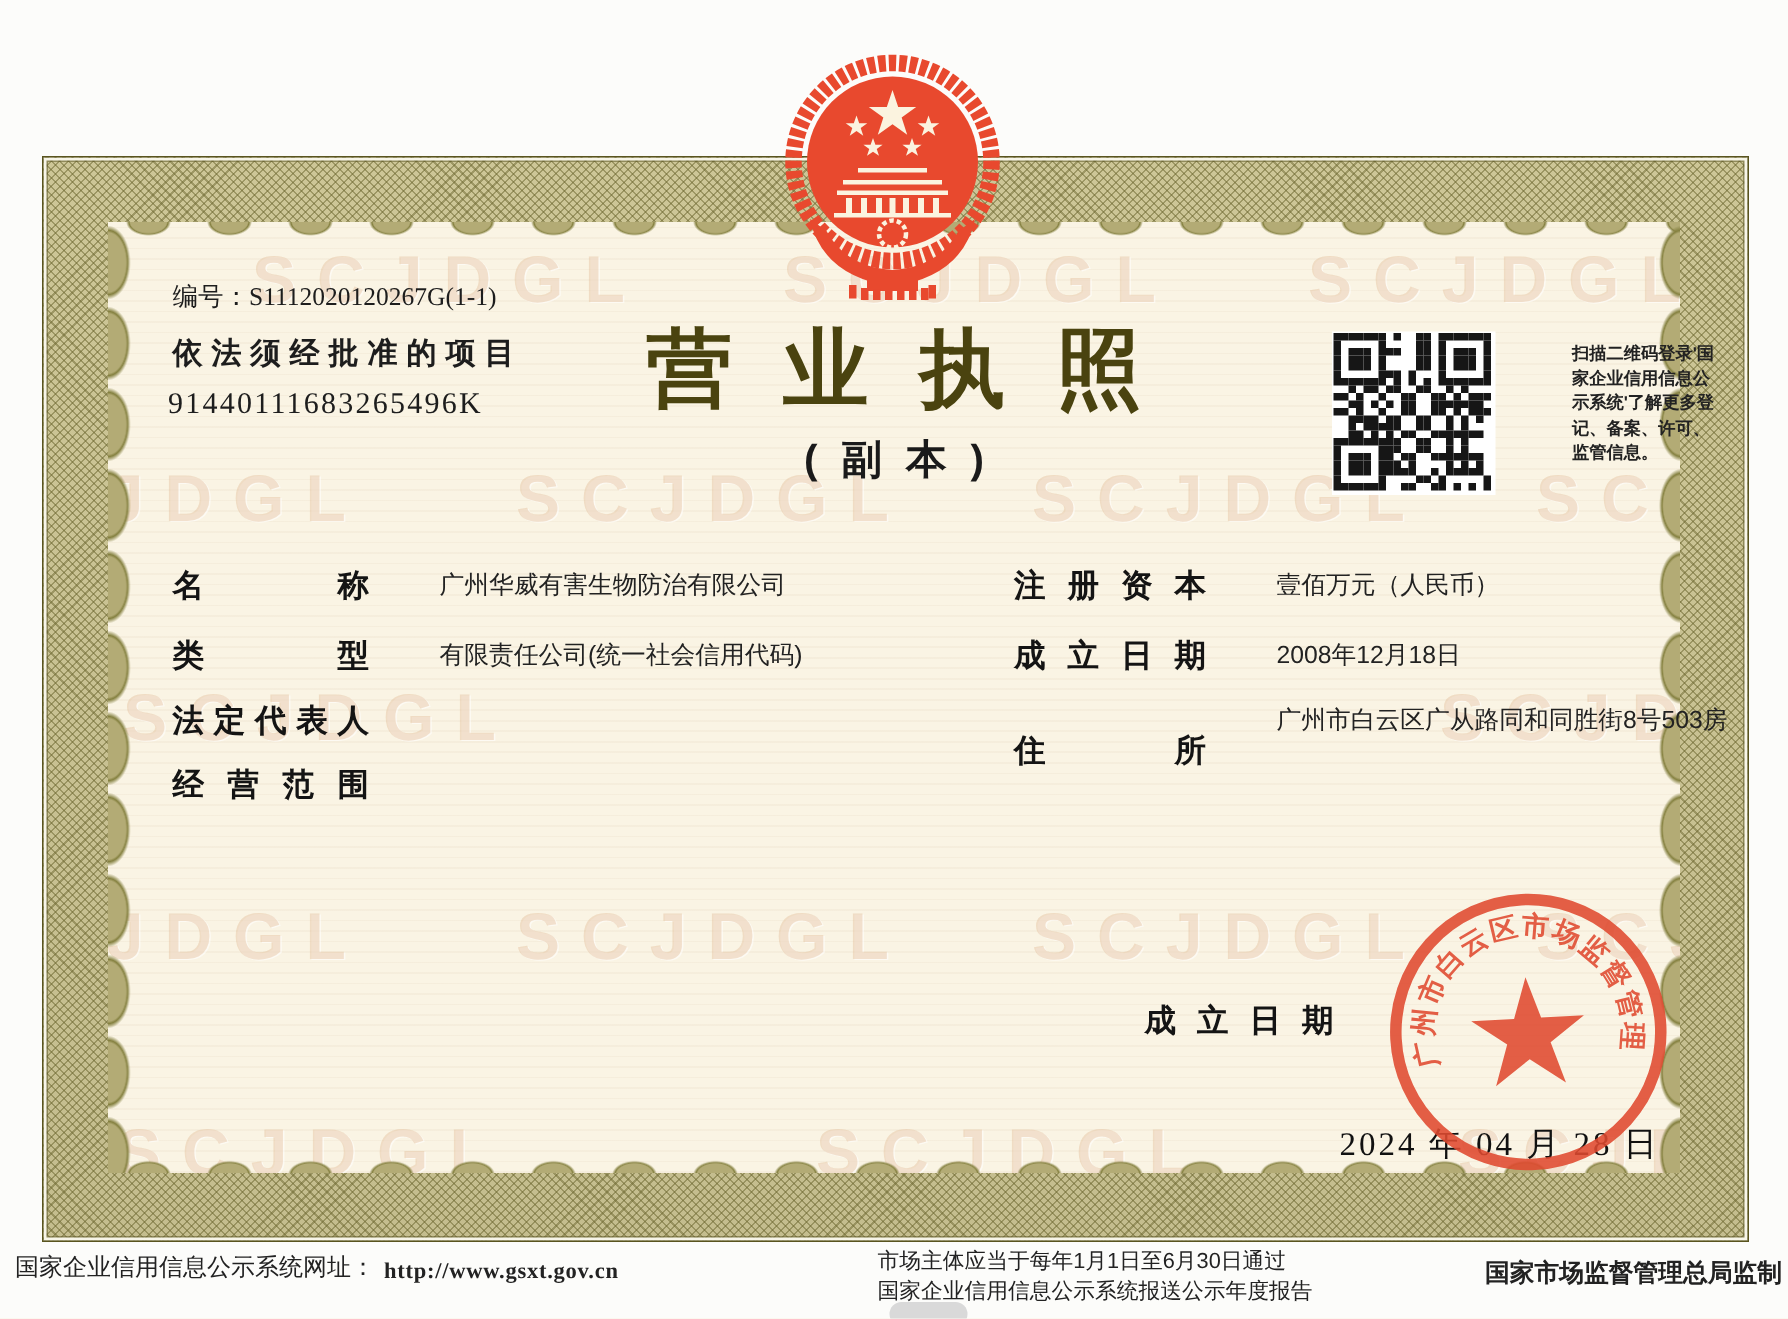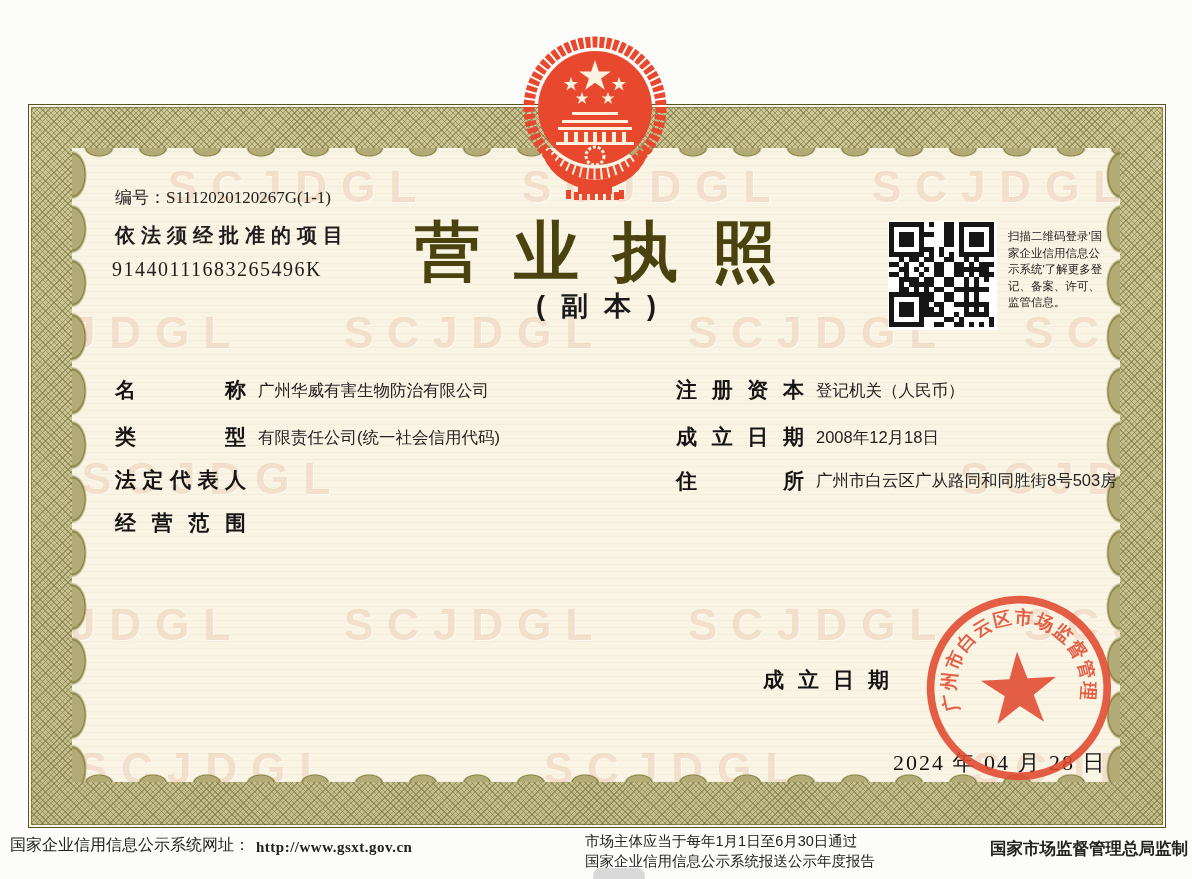--- a/index.html
+++ b/index.html
@@ -62,7 +62,7 @@
   .credit-code{position:absolute;left:112px;top:258px;font-size:20px;letter-spacing:1.5px;z-index:4;
     font-family:"Liberation Serif","DejaVu Serif",serif;}
   .title{position:absolute;left:0;top:208px;width:100%;text-align:center;z-index:4;
-    font-size:65px;font-weight:bold;letter-spacing:34px;text-indent:34px;color:#4a430f;}
+    font-size:57px;font-weight:bold;letter-spacing:34px;text-indent:34px;color:#4a430f;}
   .subtitle{position:absolute;left:0;top:288px;width:100%;text-align:center;z-index:4;
     font-size:27px;letter-spacing:16px;text-indent:16px;color:#1a1a1a;font-weight:bold;}
 

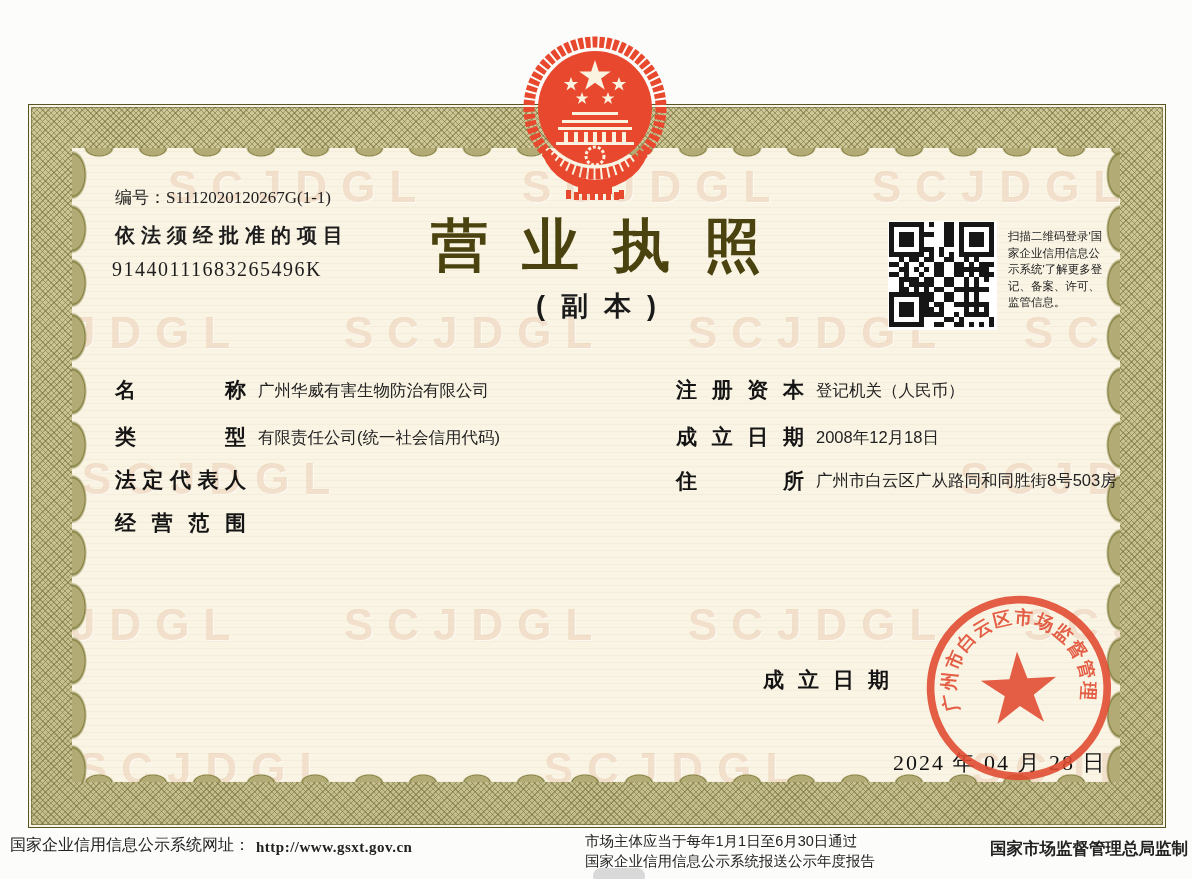--- a/index.html
+++ b/index.html
@@ -74,8 +74,8 @@
     padding:1px;z-index:4;}
   .qr-grid{position:absolute;left:1px;top:1px;width:105px;height:105px;}
   .qm{position:absolute;background:#161616;}
-  .qr-note{position:absolute;left:1008px;top:228px;width:98px;z-index:4;
-    font-size:11.5px;line-height:16.5px;color:#222;}
+  .qr-note{position:absolute;left:1048px;top:228px;width:98px;z-index:4;
+    font-size:11.5px;line-height:16.5px;color:#222;font-weight:bold;}
 
   
   .f-label{position:absolute;font-size:21px;font-weight:bold;color:#141414;

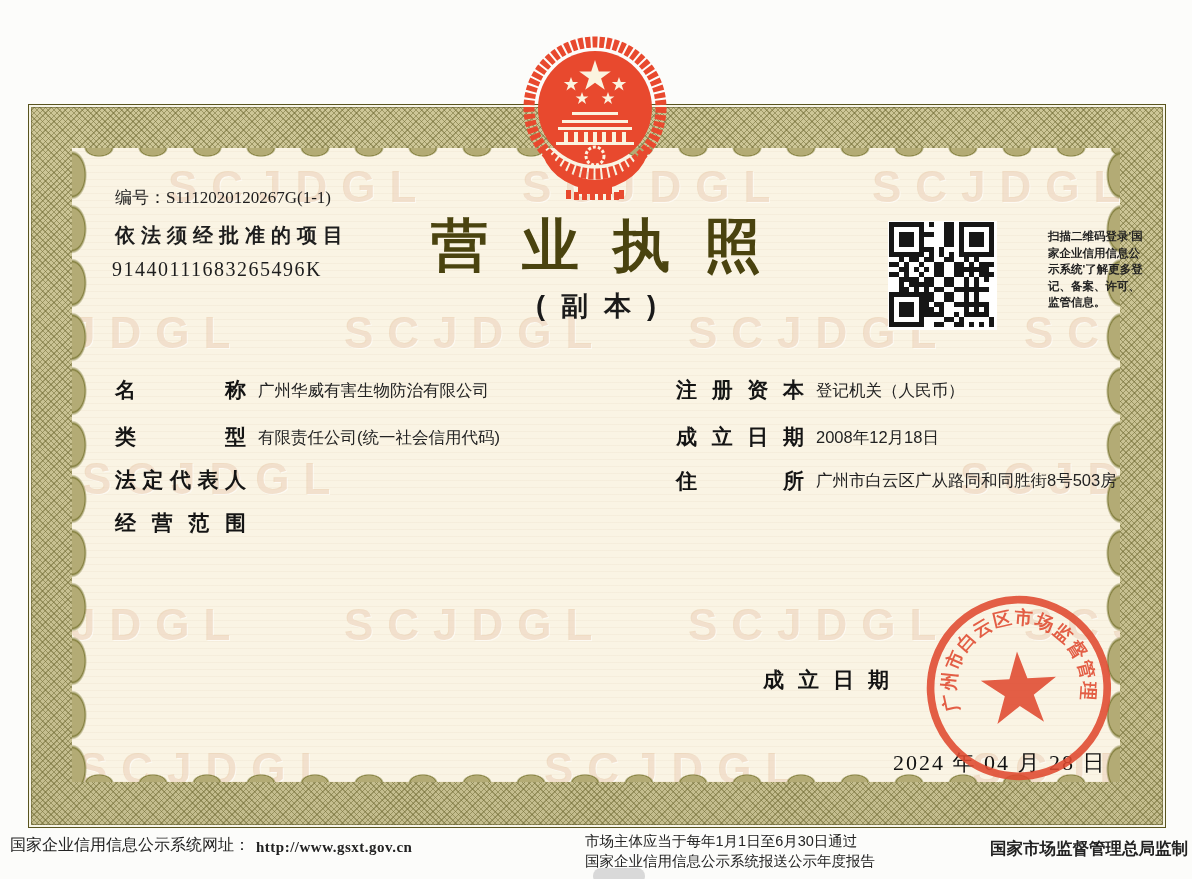--- a/index.html
+++ b/index.html
@@ -80,7 +80,7 @@
   
   .f-label{position:absolute;font-size:21px;font-weight:bold;color:#141414;
     text-align:justify;text-align-last:justify;z-index:4;}
-  .f-value{position:absolute;font-size:16.5px;color:#222;line-height:22px;z-index:4;}
+  .f-value{position:absolute;font-size:16.5px;color:#222;line-height:22px;z-index:4;margin-left:35px;}
   .lw{width:131px;left:115px;}
   .rw{width:128px;left:676px;}
 

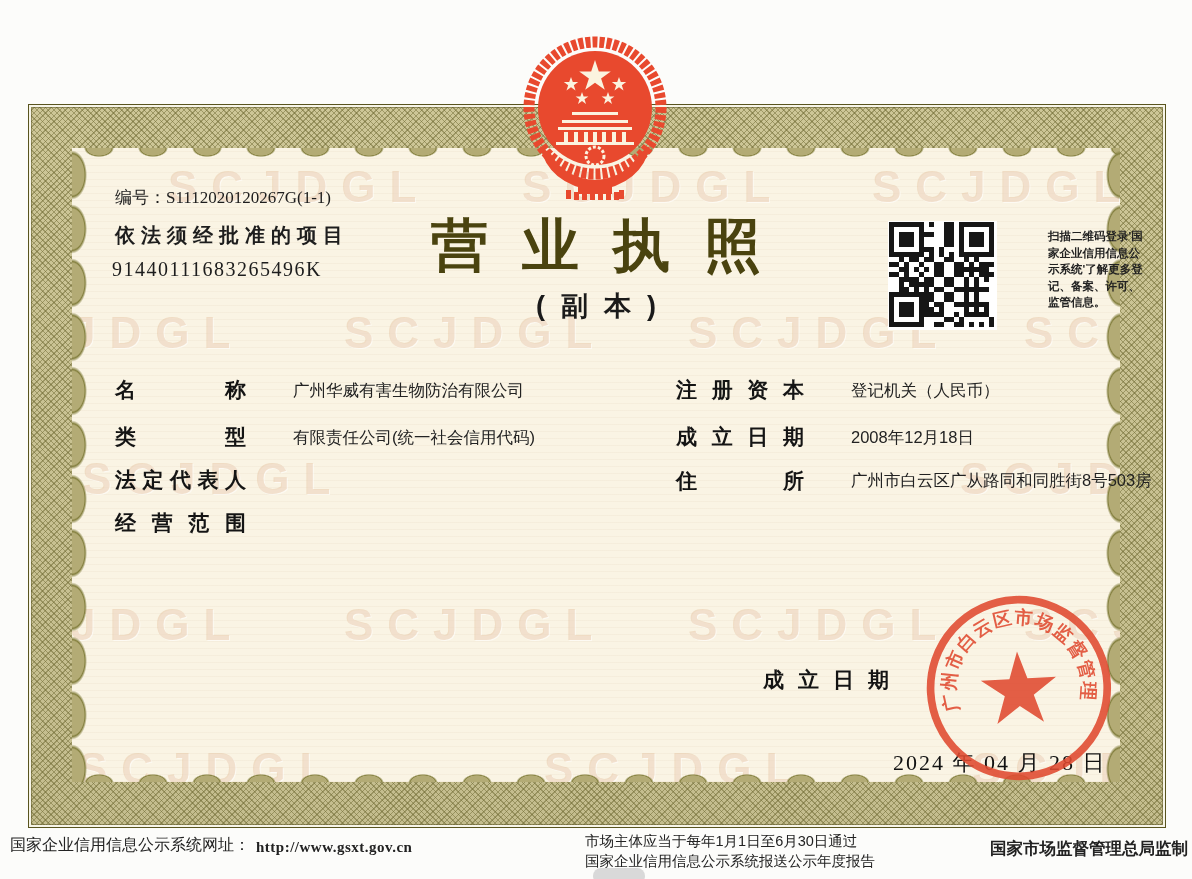--- a/index.html
+++ b/index.html
@@ -448,7 +448,7 @@
   <div class="f-label lw" style="top:509px;">经营范围</div>
 
   <div class="f-label rw" style="top:376px;">注册资本</div>
-  <div class="f-value" style="left:816px;top:379px;width:300px;">登记机关（人民币）</div>
+  <div class="f-value" style="left:816px;top:379px;width:300px;">壹佰万元（人民币）</div>
 
   <div class="f-label rw" style="top:423px;">成立日期</div>
   <div class="f-value" style="left:816px;top:426px;width:300px;">2008年12月18日</div>

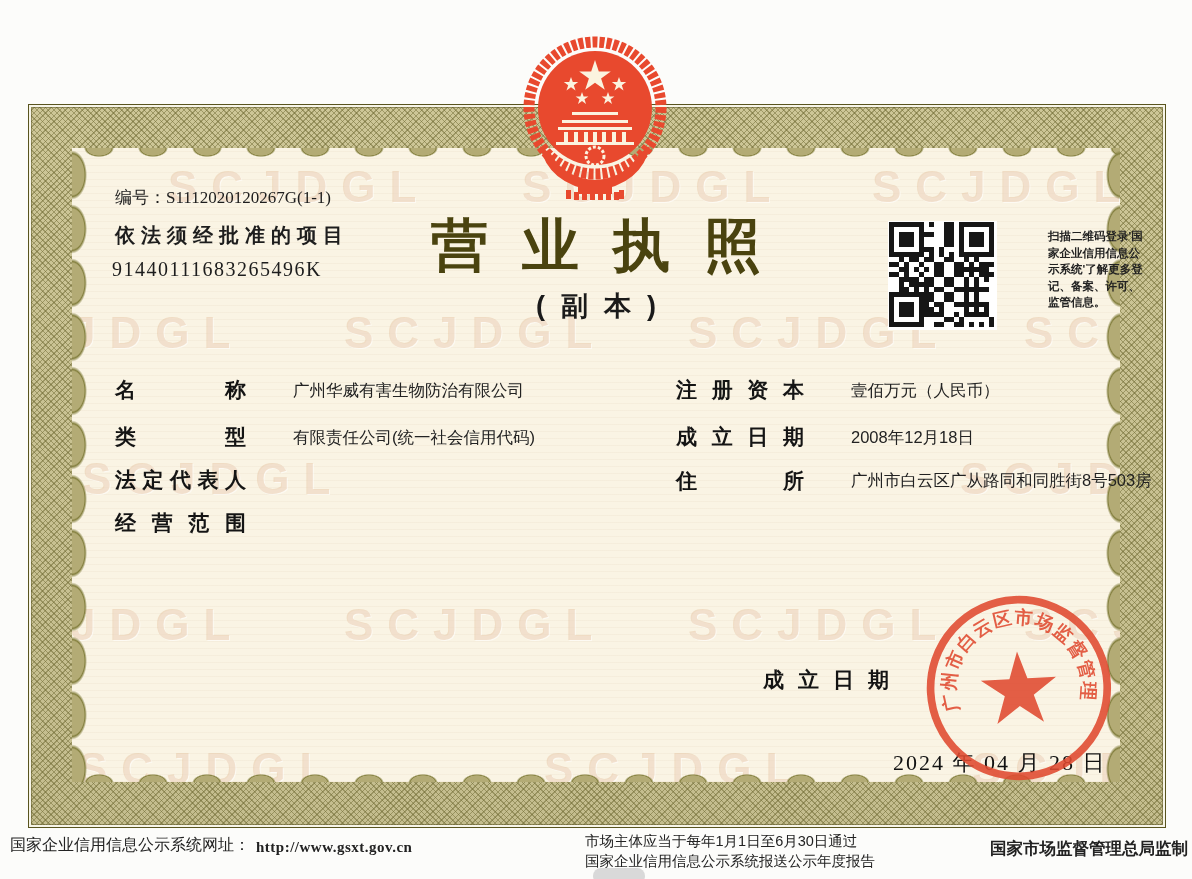--- a/index.html
+++ b/index.html
@@ -453,7 +453,7 @@
   <div class="f-label rw" style="top:423px;">成立日期</div>
   <div class="f-value" style="left:816px;top:426px;width:300px;">2008年12月18日</div>
 
-  <div class="f-label rw" style="top:467px;">住所</div>
+  <div class="f-label rw" style="top:486px;">住所</div>
   <div class="f-value" style="left:816px;top:469px;width:310px;">广州市白云区广从路同和同胜街8号503房</div>
 
   <div class="issuer">成立日期</div>

